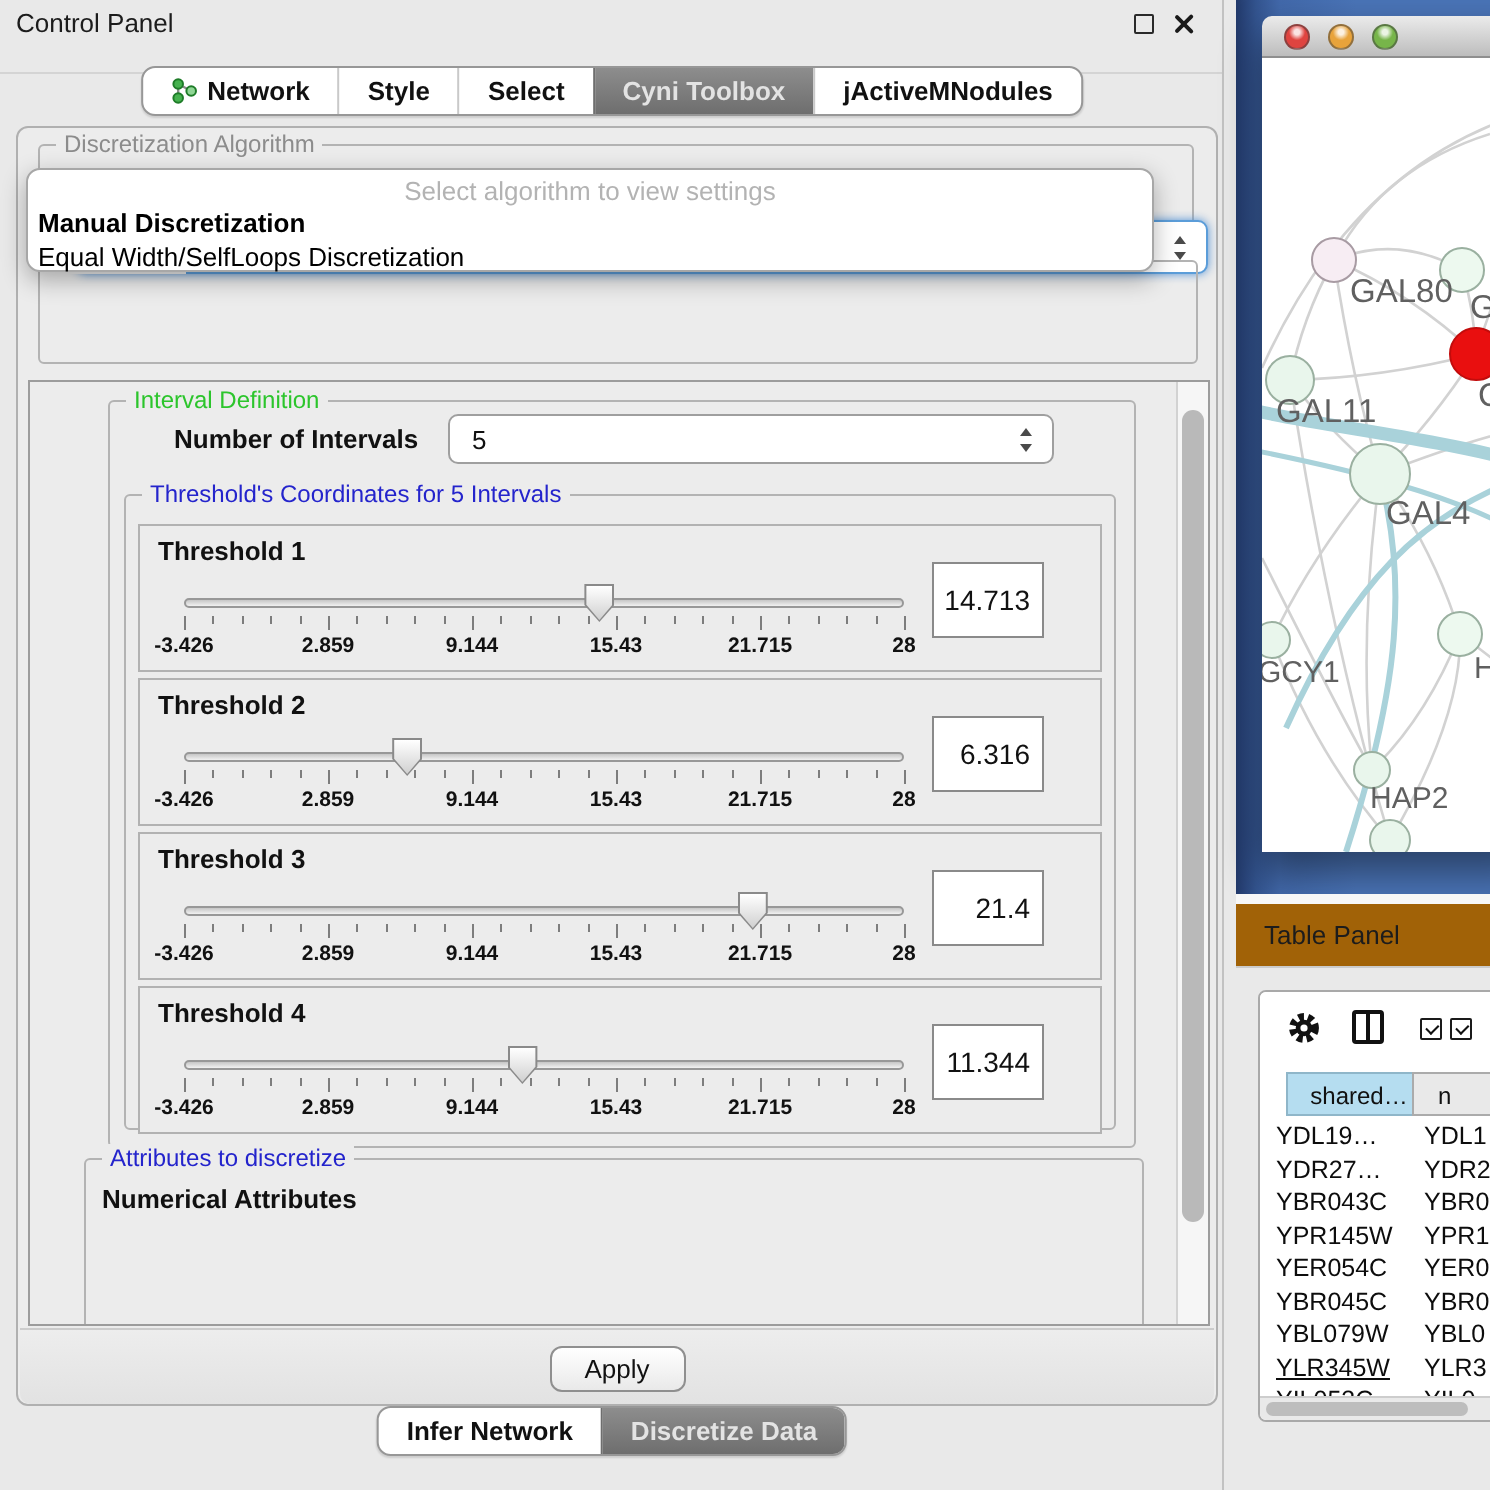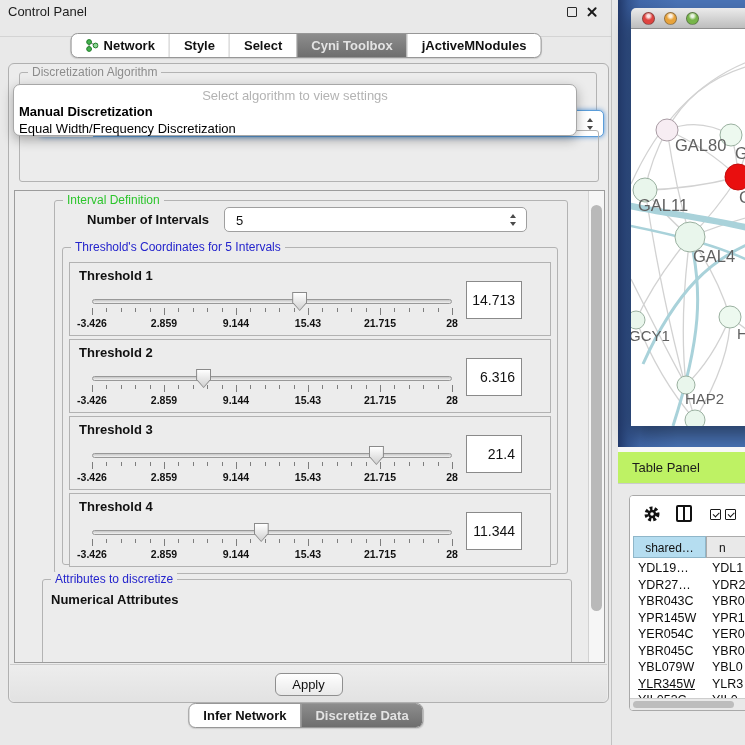--- a/index.html
+++ b/index.html
@@ -376,7 +376,7 @@
       <div class="popup-hint">Select algorithm to view settings</div>
       <div id="popupItems">
           <div class="popup-item b" style="top: 19px;">Manual Discretization</div>
-          <div class="popup-item" style="top: 36px;">Equal Width/Frequency Discretization</div>
+          <div class="popup-item" style="top: 36px;">Equal Width/SelfLoops Discretization</div>
         </div>
     </div>
   </div>

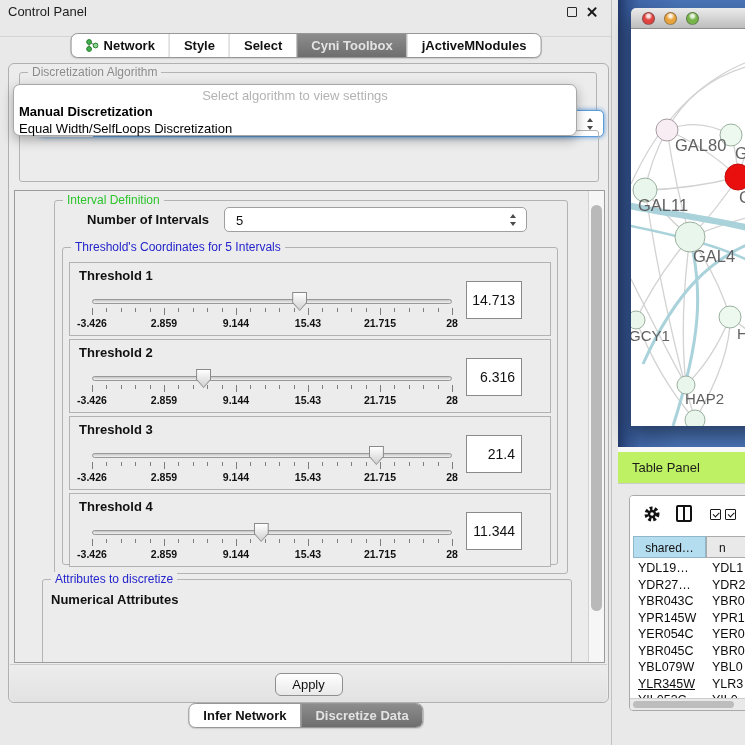--- a/index.html
+++ b/index.html
@@ -90,7 +90,7 @@
   .net-view { position:absolute; left:0; top:21px; right:0; bottom:0; background:#fff; overflow:hidden; }
 
   .tp-strip { position:absolute; left:618px; top:447px; width:127px; height:5px; background:#f7f7f7; }
-  .tp-header { position:absolute; left:618px; top:452px; width:127px; height:32px; background:#bef264; border-bottom:1px solid #cbcbcb; }
+  .tp-header { position:absolute; left:618px; top:452px; width:127px; height:32px; background:#a16207; border-bottom:1px solid #cbcbcb; }
   .tp-title { position:absolute; left:14px; top:8px; font-size:13px; color:#1c1c1c; }
   .tp-body { position:absolute; left:618px; top:484px; width:127px; height:261px; background:#e9e9e9; }
   .tp-inner { position:absolute; left:11px; top:11px; width:150px; height:216px; background:#fff; border:1px solid #a9a9a9; border-radius:4px 0 0 4px; overflow:hidden; }

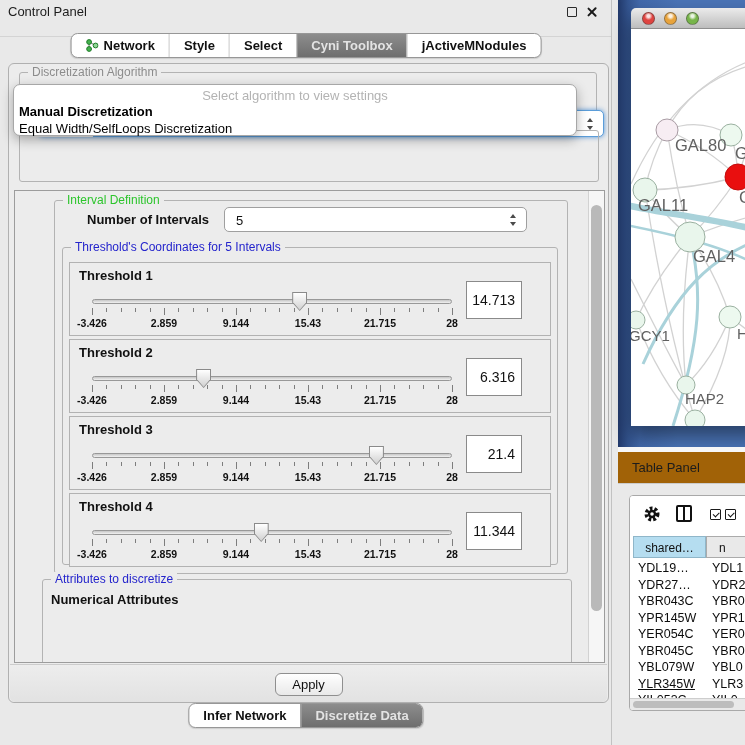--- a/index.html
+++ b/index.html
@@ -102,7 +102,7 @@
   .cb-icon::after { content:""; position:absolute; left:1.5px; top:1.5px; width:5px; height:2.5px; border-left:1.6px solid #111; border-bottom:1.6px solid #111; transform:rotate(-45deg); }
   .cb1 { left:80px; } .cb2 { left:95px; }
   .tp-hcell { position:absolute; top:40px; height:22px; font-size:12px; color:#111; line-height:22px; }
-  .hc1 { left:3px; width:73px; background:#b5ddf0; border:1px solid #8fb6c9; text-align:center; }
+  .hc1 { left:13px; width:73px; background:#b5ddf0; border:1px solid #8fb6c9; text-align:center; }
   .hc2 { left:76px; width:70px; background:#e9e9e9; border:1px solid #ababab; padding-left:12px; }
   .tp-row-c1 { position:absolute; left:8px; font-size:12.5px; color:#0d0d0d; height:16px; line-height:16px; white-space:nowrap; }
   .tp-row-c2 { position:absolute; left:82px; font-size:12.5px; color:#0d0d0d; height:16px; line-height:16px; white-space:nowrap; }

